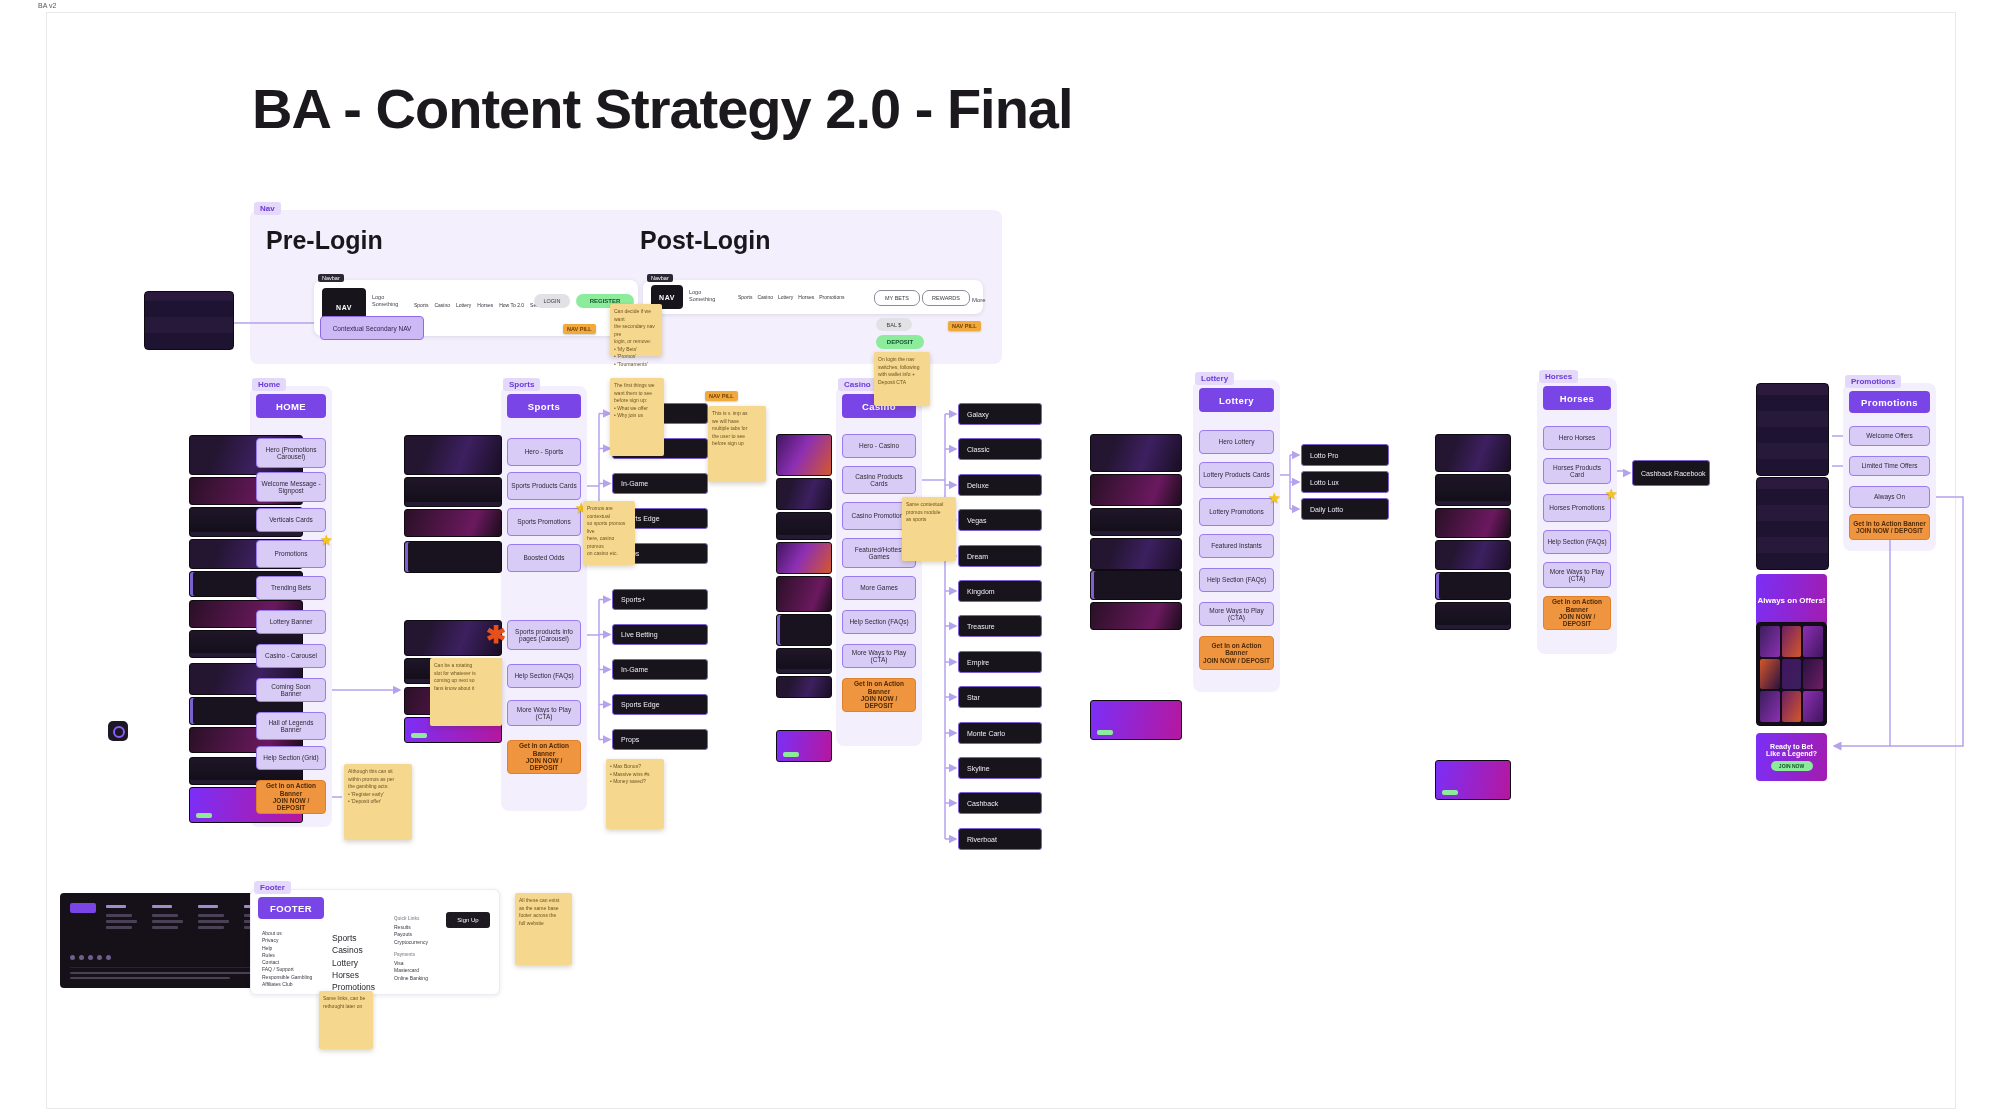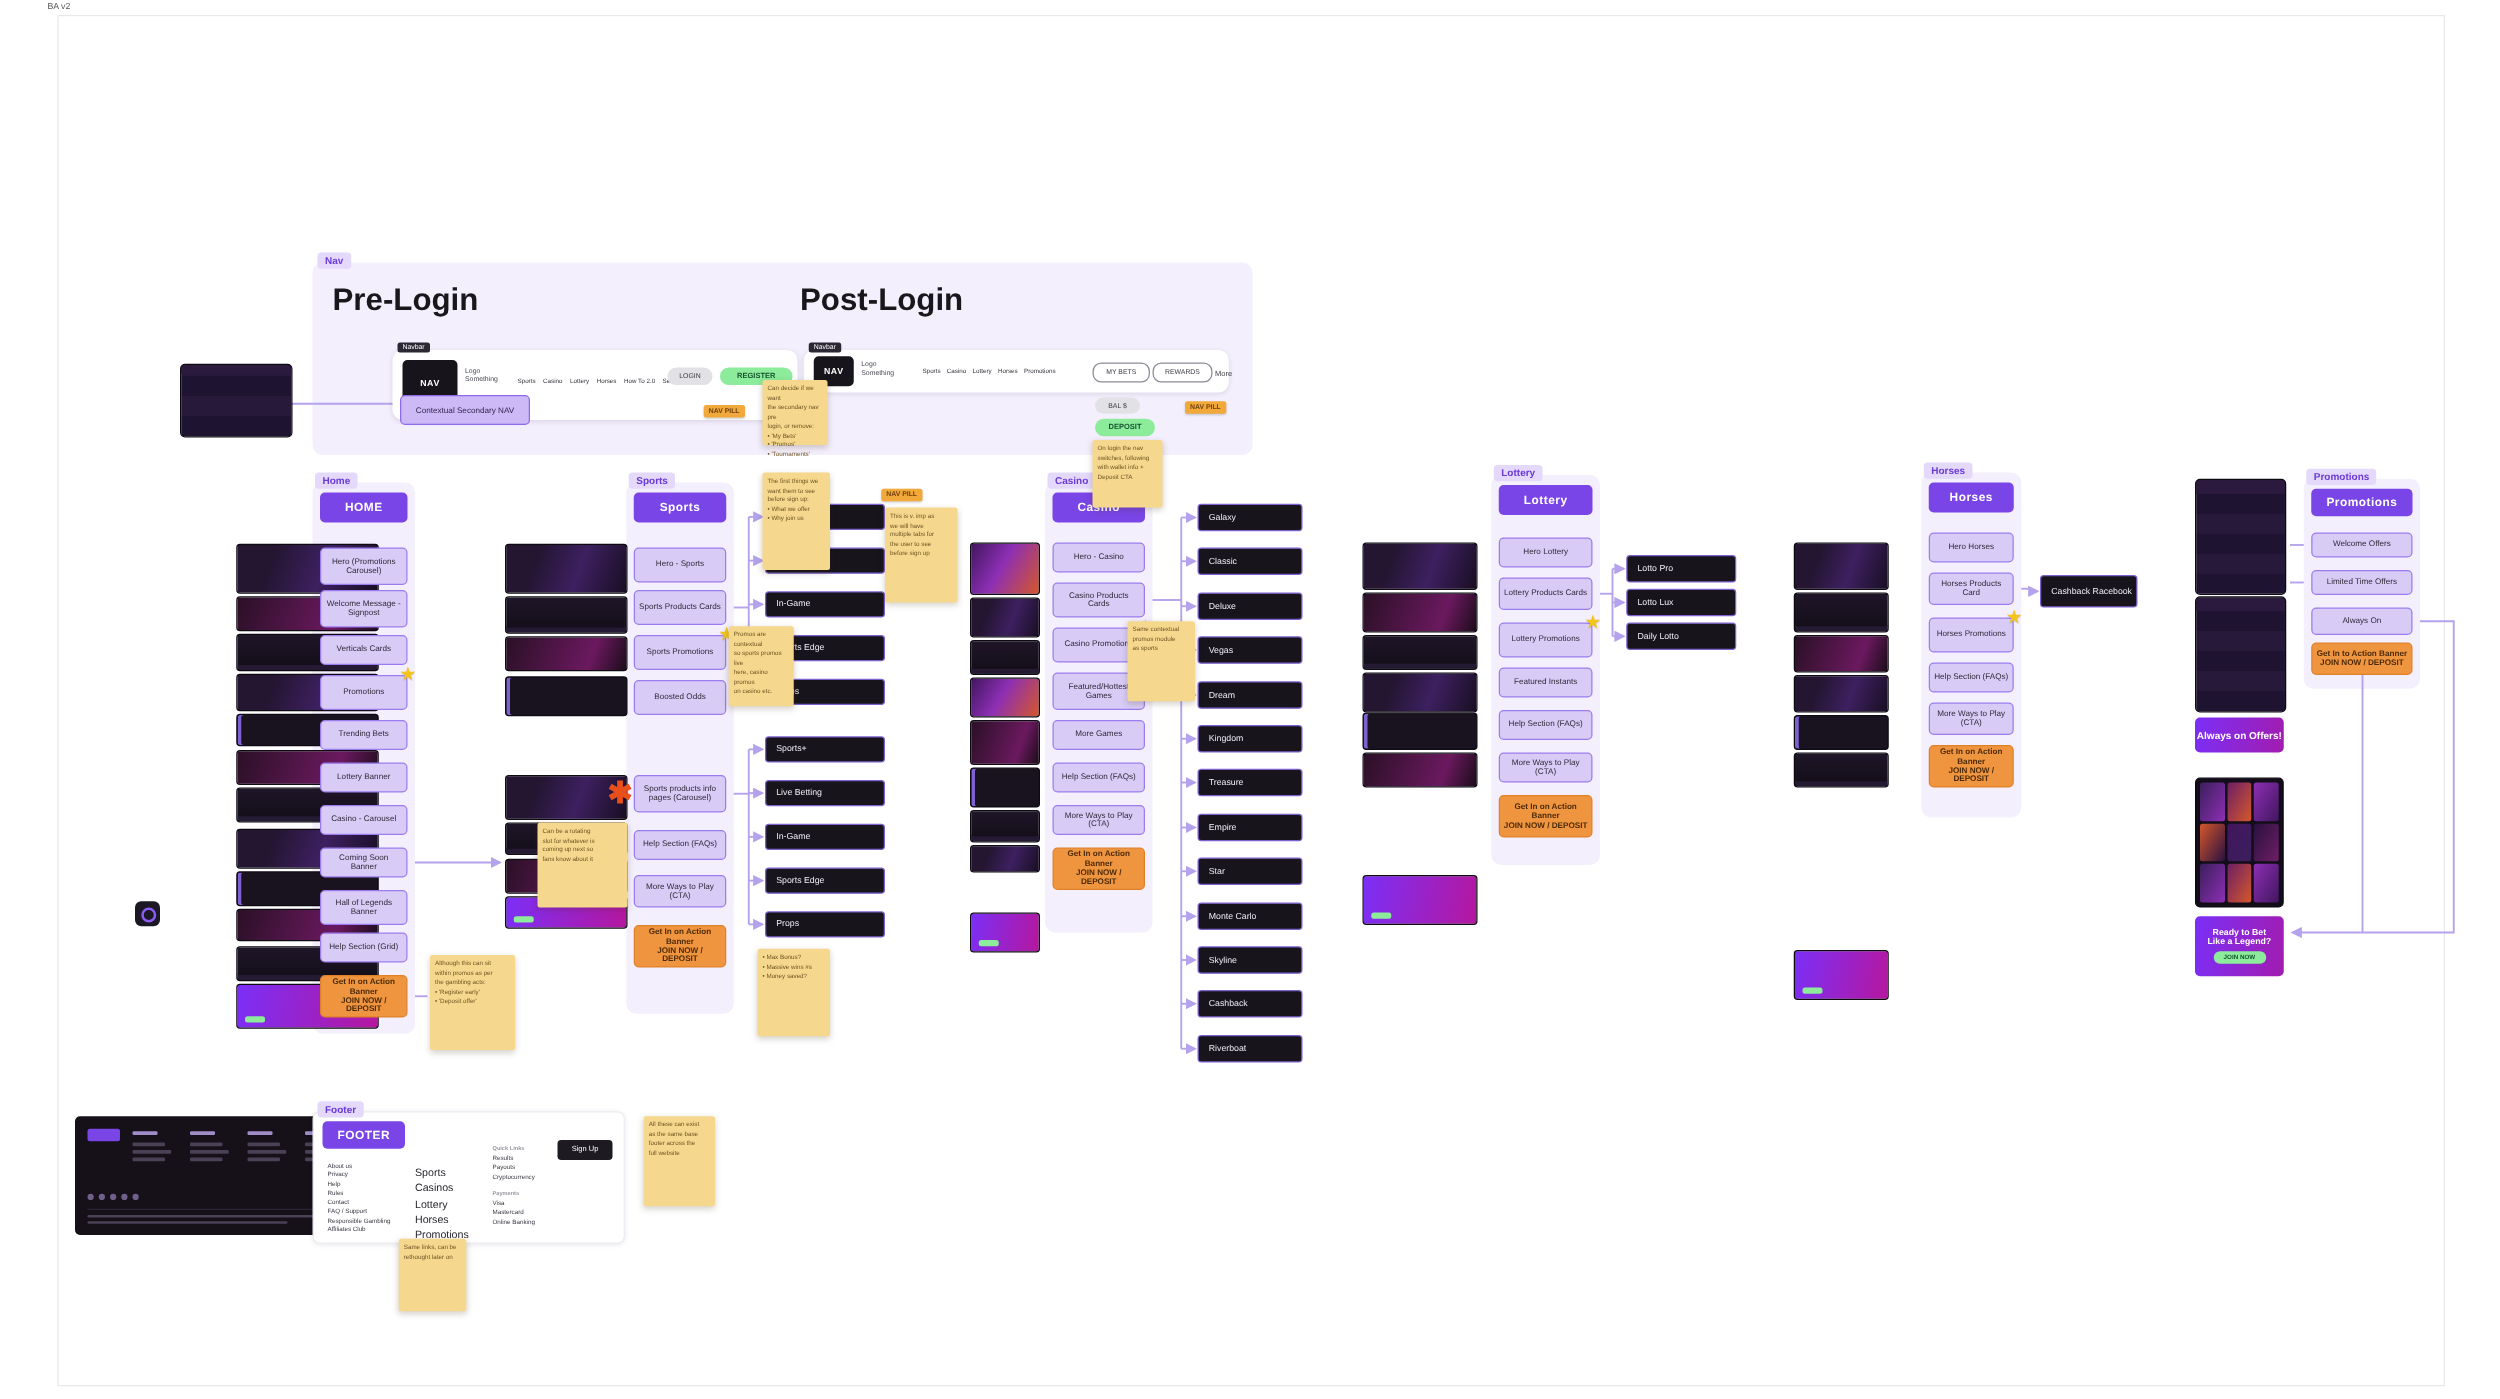--- a/index.html
+++ b/index.html
@@ -90,6 +90,7 @@
 <div class="canvas">
   <div class="hairline"></div>
   <div class="corner">BA v2</div>
+  <h1 class="title">BA - Content Strategy 2.0 - Final</h1>
 
   <div class="frame" style="left:250px;top:210px;width:752px;height:154px;"></div>
   <div class="ftag" style="left:254px;top:202px;">Nav</div>

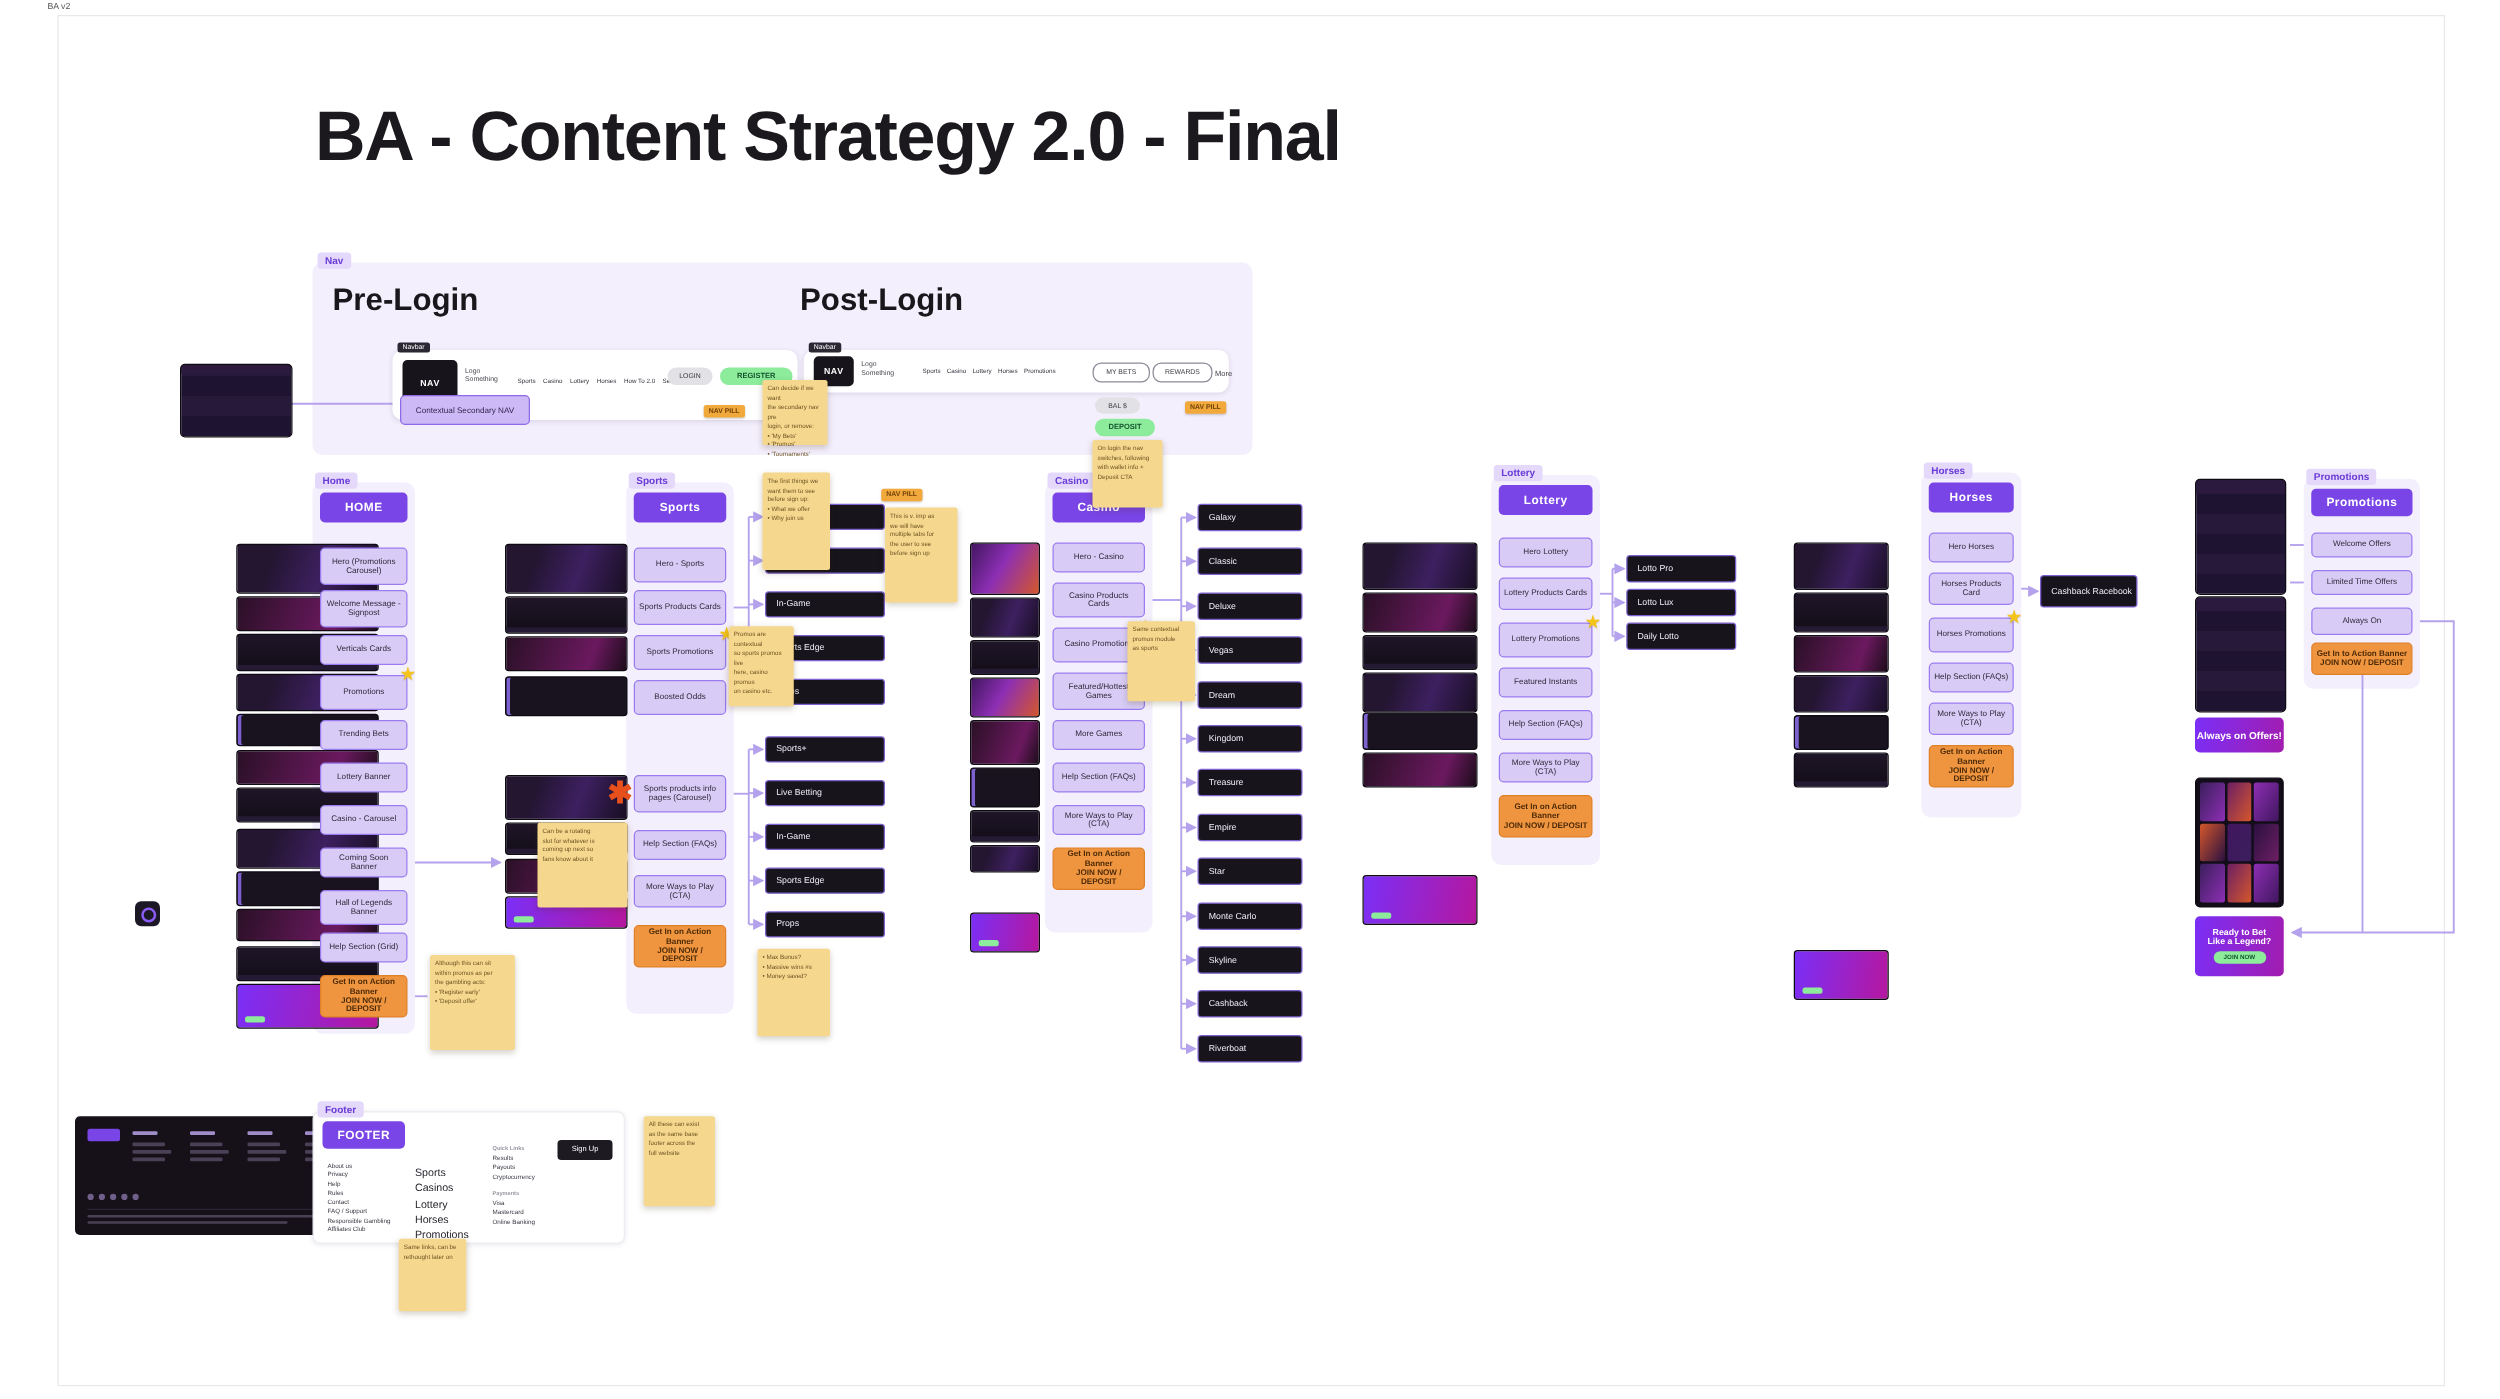--- a/index.html
+++ b/index.html
@@ -428,7 +428,7 @@
 
   <div class="mockphone" style="left:1756px;top:383px;width:71px;height:91px;"></div>
   <div class="mockphone" style="left:1756px;top:477px;width:71px;height:91px;"></div>
-  <div class="banner-purple" style="left:1756px;top:574px;width:71px;height:28px;font-size:8px;font-weight:700;">Always on Offers!</div>
+  <div class="banner-purple" style="left:1756px;top:574px;width:71px;height:52px;font-size:8px;font-weight:700;">Always on Offers!</div>
   <div class="collage" id="gameCollage" style="left:1756px;top:622px;width:71px;height:104px;">
       <div class="ct" style="background: linear-gradient(120deg, rgb(59, 31, 92), rgb(141, 47, 180));"></div>
       <div class="ct" style="background: linear-gradient(120deg, rgb(109, 31, 100), rgb(212, 87, 43));"></div>

